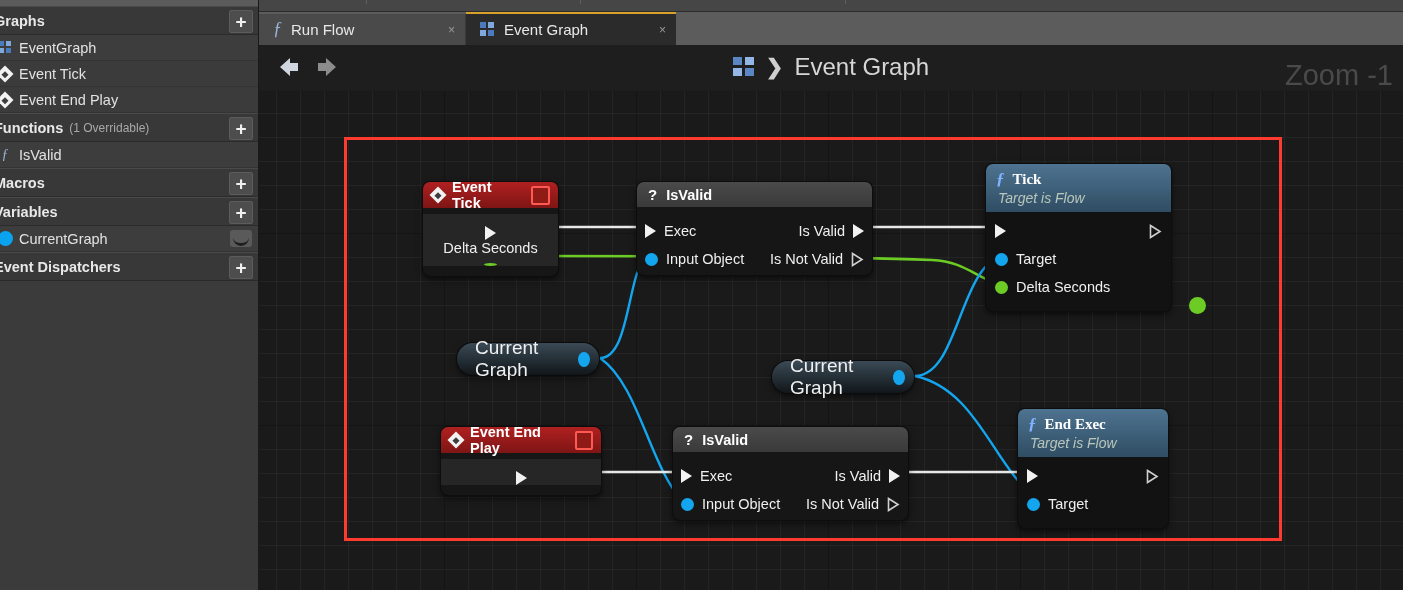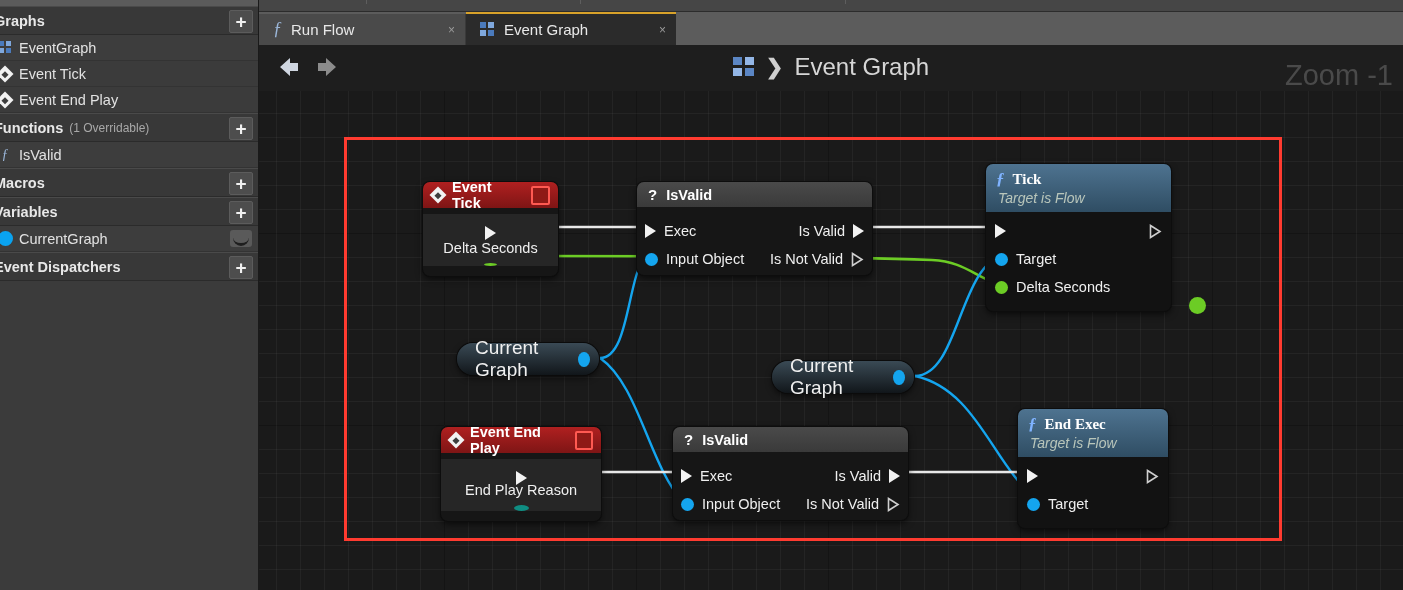--- a/index.html
+++ b/index.html
@@ -489,10 +489,6 @@
           <div class="pinrow right">
             <span class="exec-pin"></span>
           </div>
-          <div class="pinrow right">
-            <span class="pinlabel">End Play Reason</span>
-            <span class="dot teal-hollow"></span>
-          </div>
         </div>
       </div>
 

